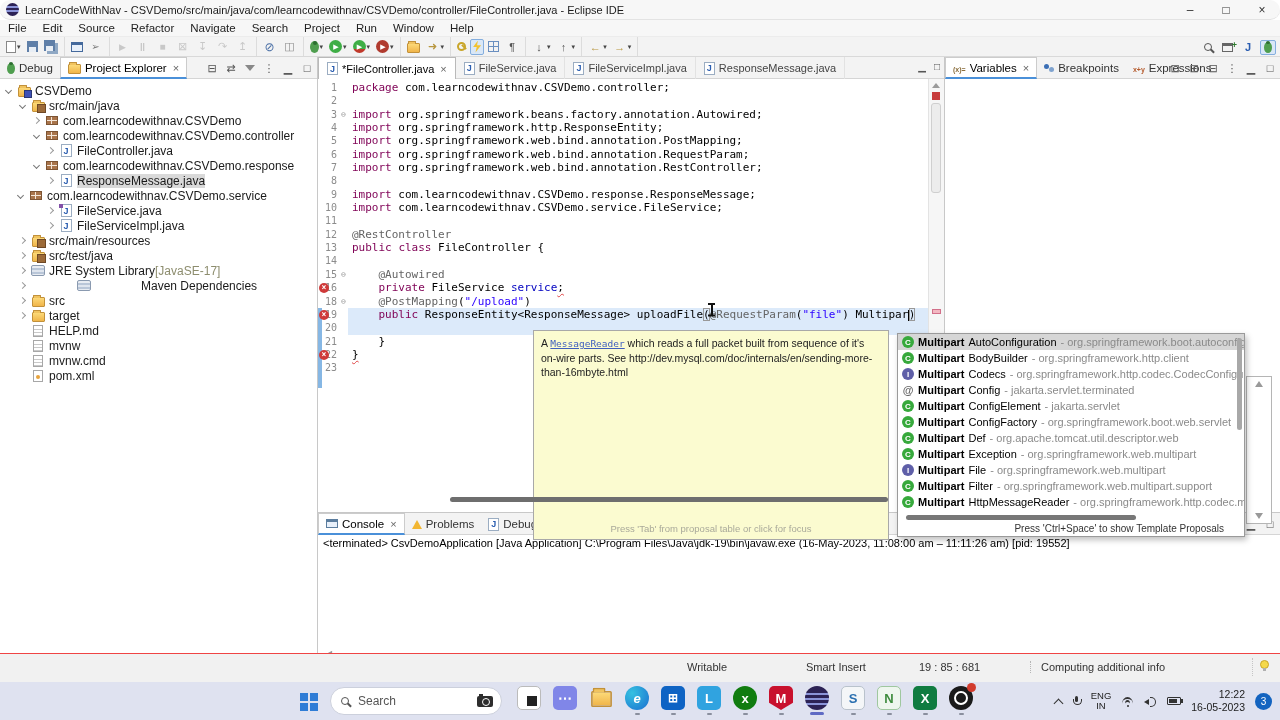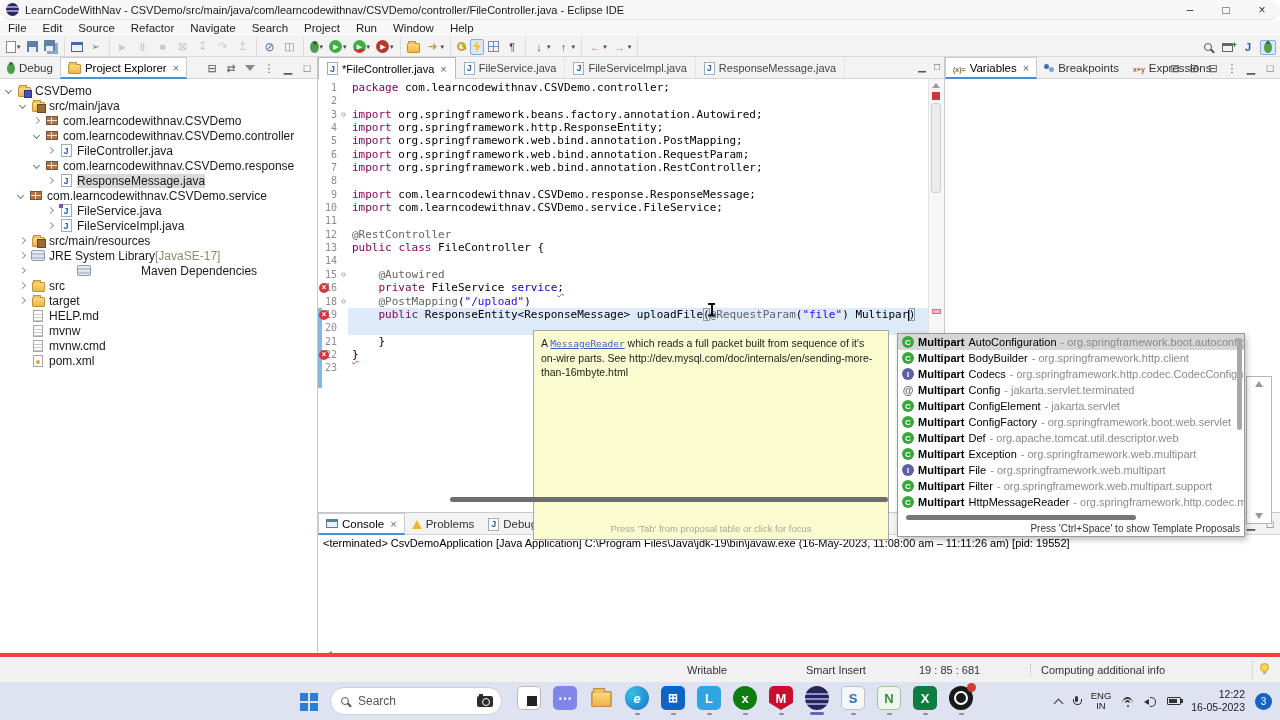--- a/index.html
+++ b/index.html
@@ -502,6 +502,13 @@
       </div>
       <div class="trow" style="padding-left: 20px;">
         <span class="chv closed"></span>
+        <span class="ti ti-srcpkg">
+          <span class="icofolder"></span>
+        </span>
+        <span class="tlabel">src/test/java</span>
+      </div>
+      <div class="trow" style="padding-left: 20px;">
+        <span class="chv closed"></span>
         <span class="ti ti-lib">
           <span class="ti-libico"></span>
         </span>

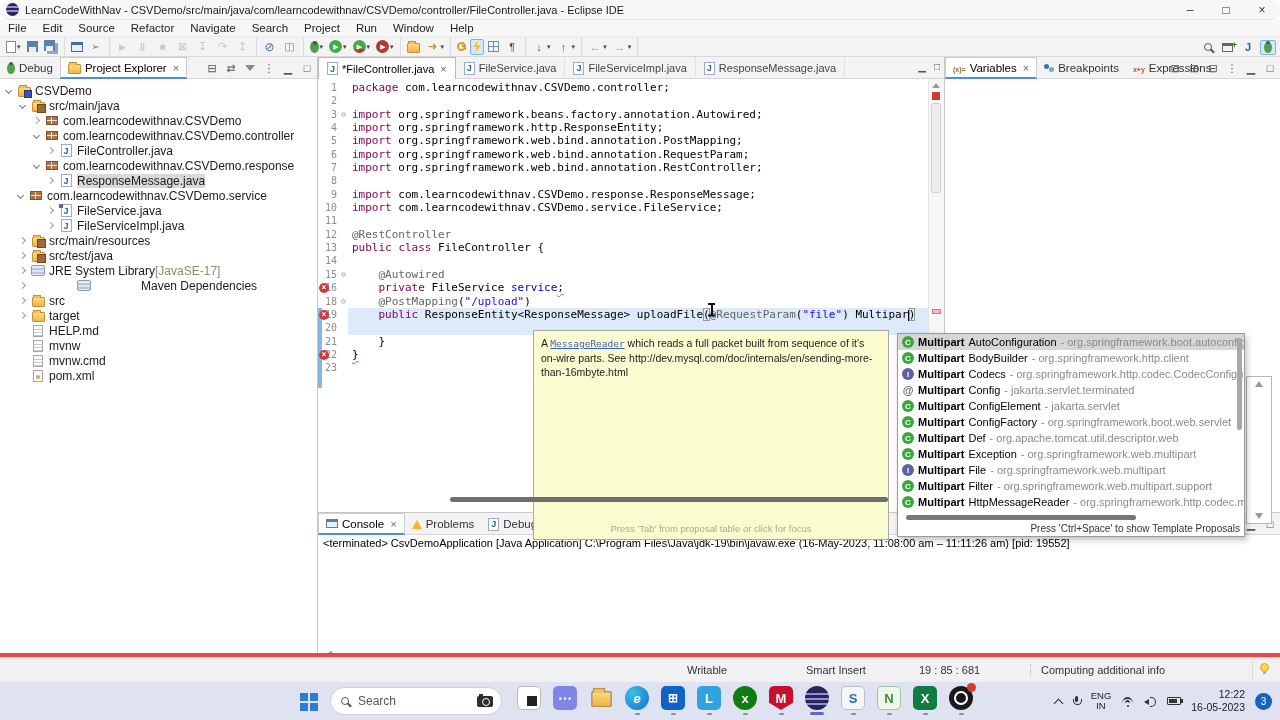--- a/index.html
+++ b/index.html
@@ -233,7 +233,7 @@
   .cpkg{color:#8a8a8a;}
   #popvscroll{position:absolute;right:2px;top:4px;width:5px;height:92px;background:#a8a8a8;border-radius:3px;}
   #pophscroll{position:absolute;left:8px;bottom:16px;width:230px;height:5px;background:#777;border-radius:3px;}
-  #popfooter{position:absolute;right:4px;bottom:2px;font-size:10px;color:#333;}
+  #popfooter{position:absolute;right:20px;bottom:2px;font-size:10px;color:#333;}
   #infostrip{position:absolute;left:1246px;top:376px;width:26px;height:148px;background:#fff;border:1px solid #b5b5b5;z-index:29;}
   .istri-up{position:absolute;left:8px;top:4px;width:0;height:0;border-left:4px solid transparent;border-right:4px solid transparent;border-bottom:6px solid #999;}
   .istri-dn{position:absolute;left:8px;bottom:4px;width:0;height:0;border-left:4px solid transparent;border-right:4px solid transparent;border-top:6px solid #999;}

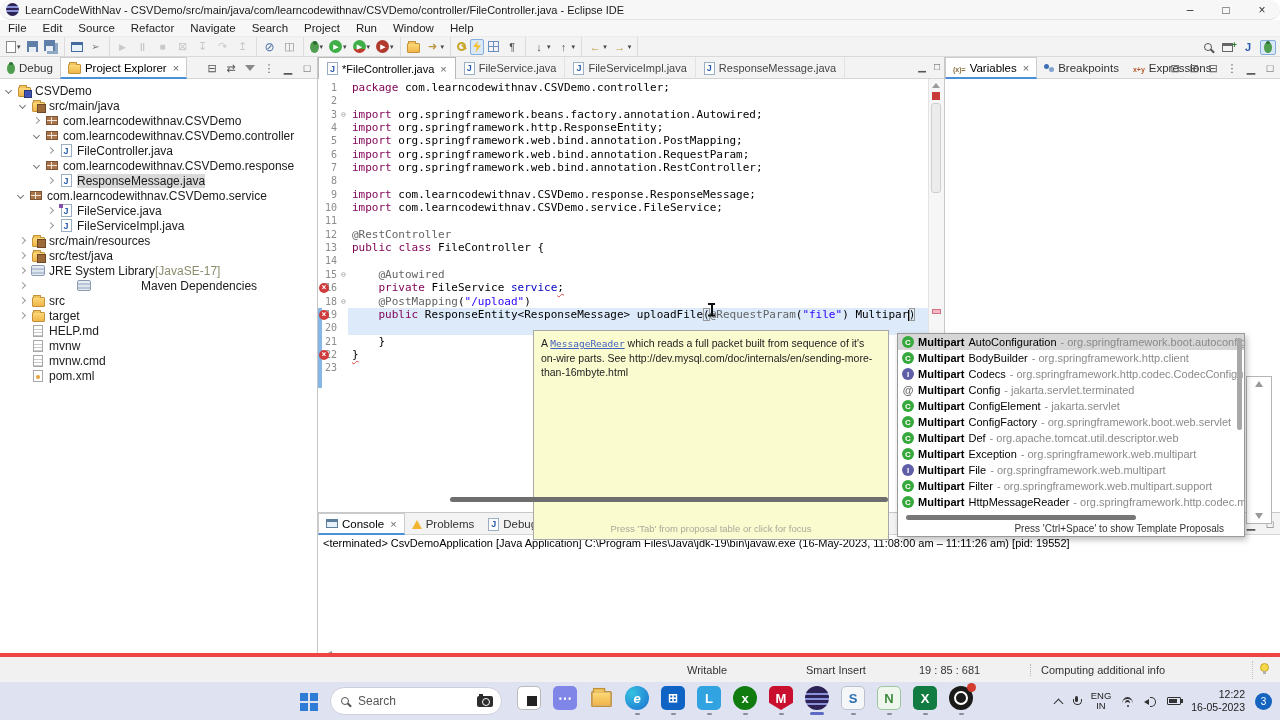--- a/index.html
+++ b/index.html
@@ -154,7 +154,7 @@
   .cscrolll{position:absolute;left:8px;top:136px;font-size:8px;color:#999;}
   
   #statusbar{position:absolute;left:0;top:653px;width:1280px;height:29px;background:#f1f1f1;
-    border-top:4px solid #ef4444;font-size:11px;color:#333;}
+    border-top:1px solid #ef4444;font-size:11px;color:#333;}
   .seg{position:absolute;top:7px;}
   #seg1{left:687px;} #seg2{left:806px;} #seg3{left:919px;}
   #seg4{left:1030px;border-left:1px dotted #b5b5b5;padding-left:10px;}

